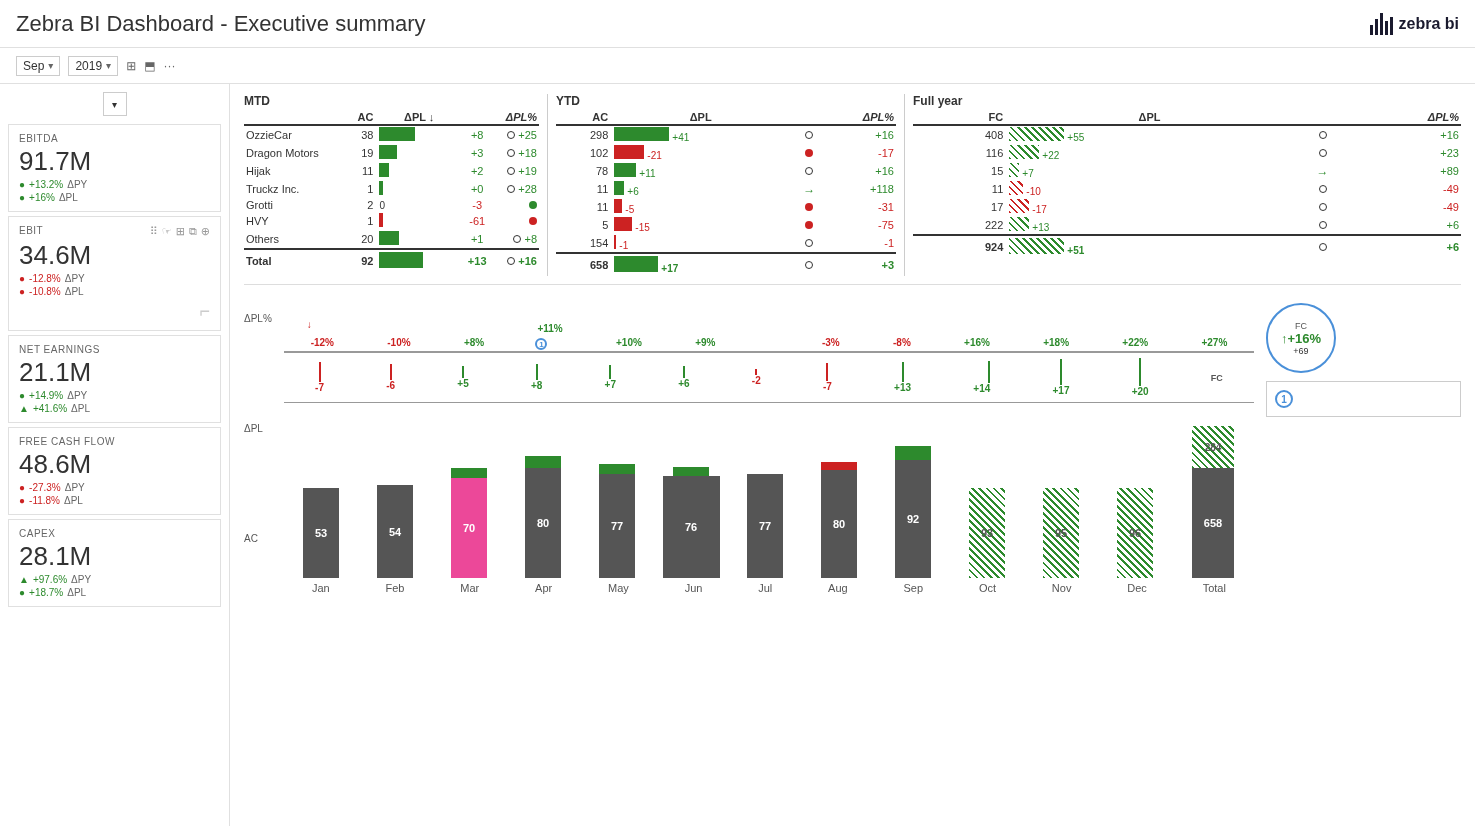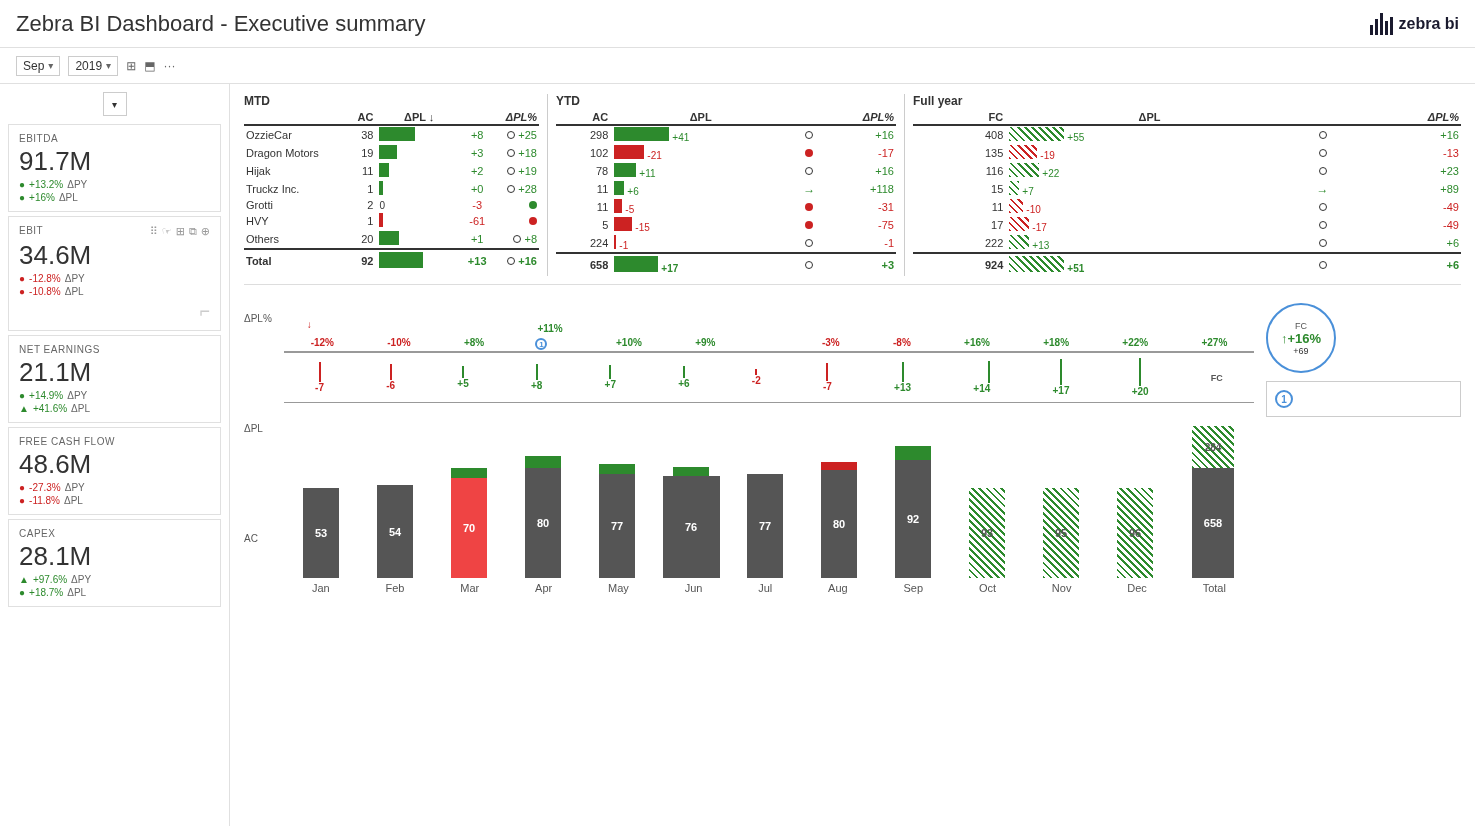--- a/index.html
+++ b/index.html
@@ -347,12 +347,6 @@
               <td style="padding:1px 4px;vertical-align:middle;"><div class="bar-hatched" style="width:55px;height:14px;display:inline-block;"></div> <span class="pos" style="font-size:10px;">+55</span></td>
               <td style="padding:1px 2px;text-align:center;"><span class="dot-outline"></span></td>
               <td style="text-align:right;padding:1px 2px;"><span class="pos">+16</span></td>
-            </tr>
-            <tr>
-              <td style="text-align:right;padding:1px 2px;">135</td>
-              <td style="padding:1px 4px;vertical-align:middle;"><div class="bar-hatched-red" style="width:28px;height:14px;display:inline-block;"></div> <span class="neg" style="font-size:10px;">-19</span></td>
-              <td style="padding:1px 2px;text-align:center;"><span class="dot-outline"></span></td>
-              <td style="text-align:right;padding:1px 2px;"><span class="neg">-13</span></td>
             </tr>
             <tr>
               <td style="text-align:right;padding:1px 2px;">116</td>

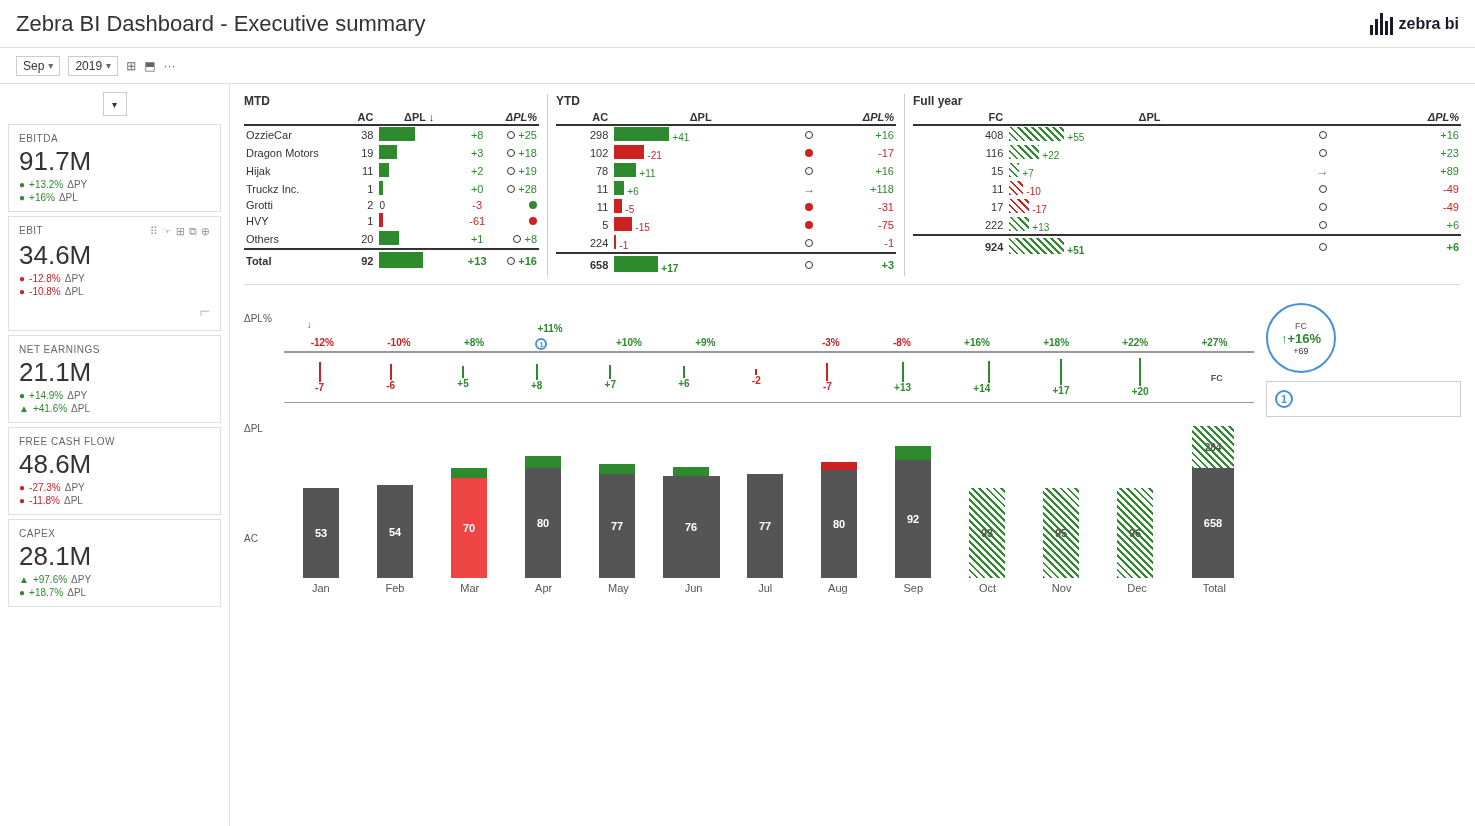--- a/index.html
+++ b/index.html
@@ -313,7 +313,7 @@
               <td style="text-align:right;padding:1px 2px;"><span class="neg">-75</span></td>
             </tr>
             <tr>
-              <td style="text-align:right;padding:1px 2px;">224</td>
+              <td style="text-align:right;padding:1px 2px;">154</td>
               <td style="padding:1px 4px;vertical-align:middle;"><div class="bar-red" style="width:2px;height:14px;display:inline-block;"></div> <span class="neg" style="font-size:10px;">-1</span></td>
               <td style="padding:1px 2px;text-align:center;"><span class="dot-outline"></span></td>
               <td style="text-align:right;padding:1px 2px;"><span class="neg">-1</span></td>

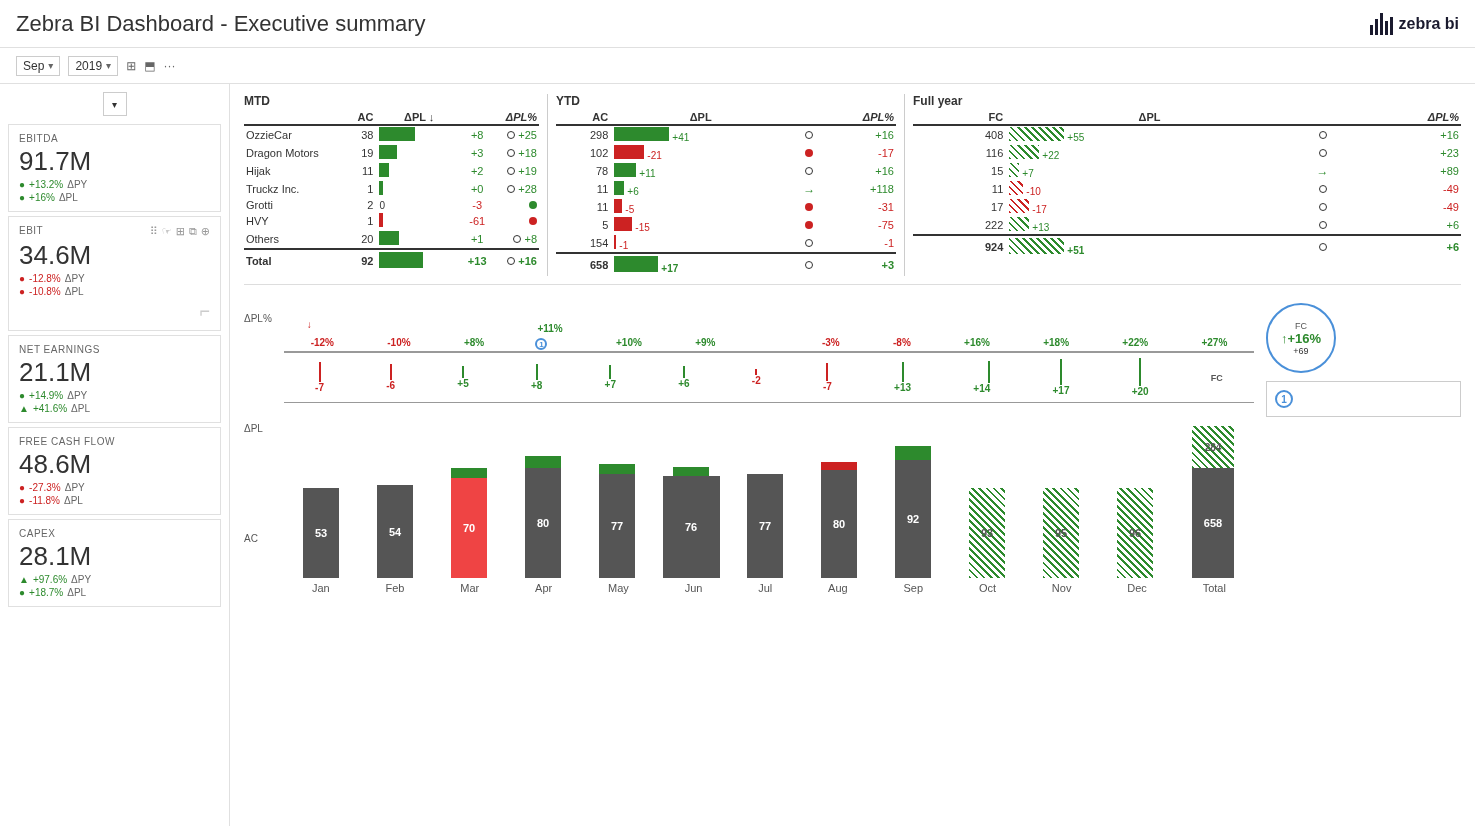--- a/index.html
+++ b/index.html
@@ -495,7 +495,7 @@
 
             <div style="display:flex;flex-direction:column;align-items:center;width:46px;position:relative;">
               <div style="background:#2d8a2d;width:36px;height:10px;"></div>
-              <div style="background:#ef4444;width:36px;height:100px;display:flex;align-items:center;justify-content:center;color:#fff;font-size:11px;font-weight:600;">70</div>
+              <div style="background:#ec4899;width:36px;height:100px;display:flex;align-items:center;justify-content:center;color:#fff;font-size:11px;font-weight:600;">70</div>
             </div>
 
             <div style="display:flex;flex-direction:column;align-items:center;width:46px;position:relative;">

